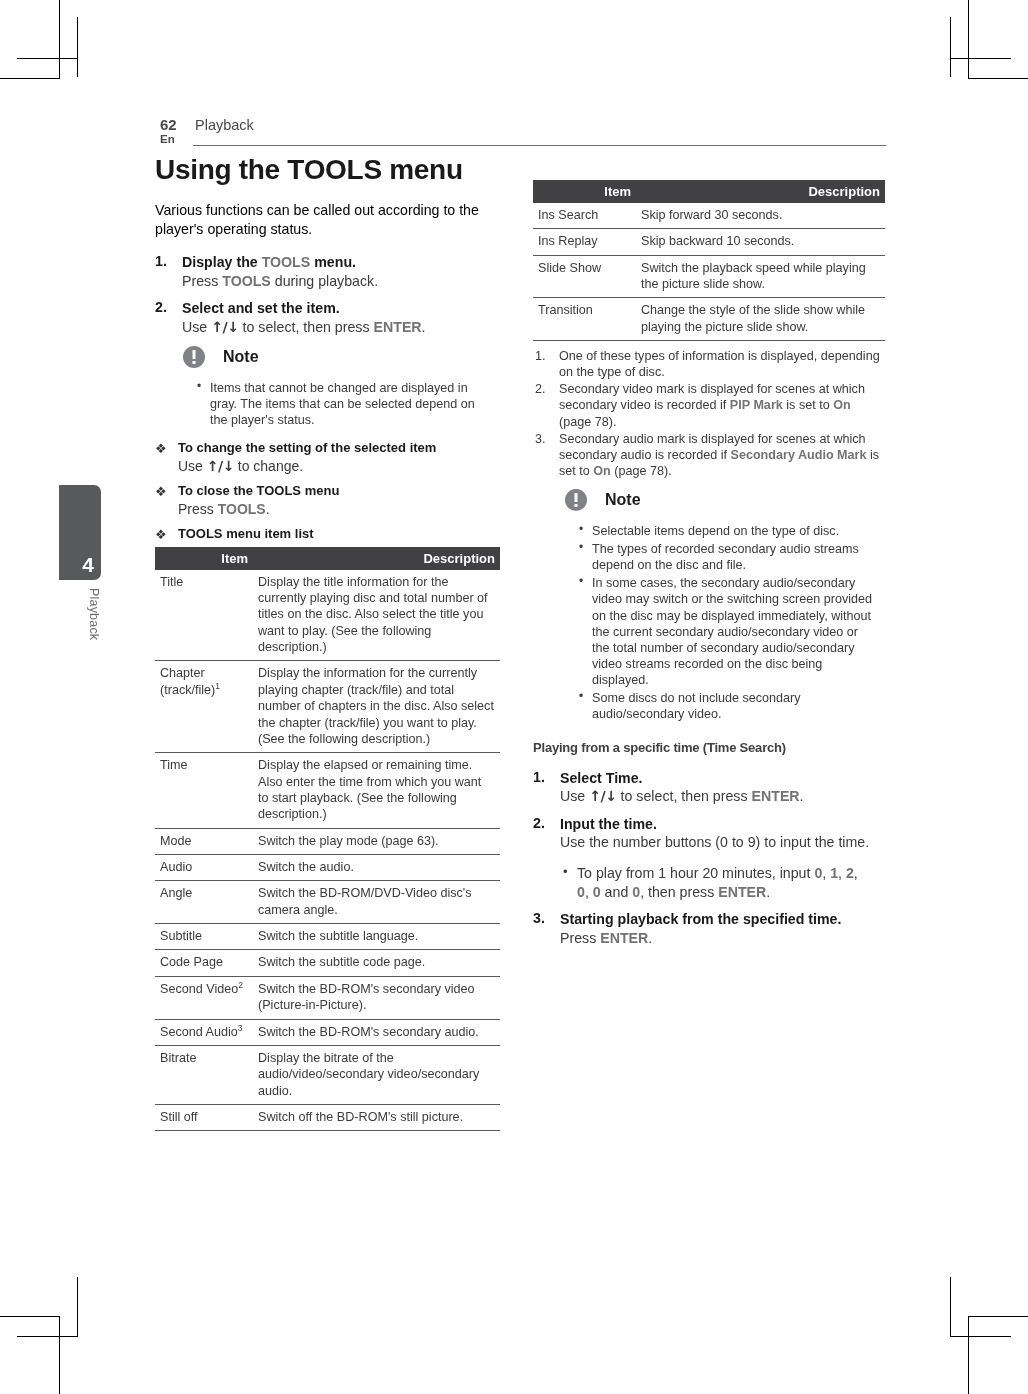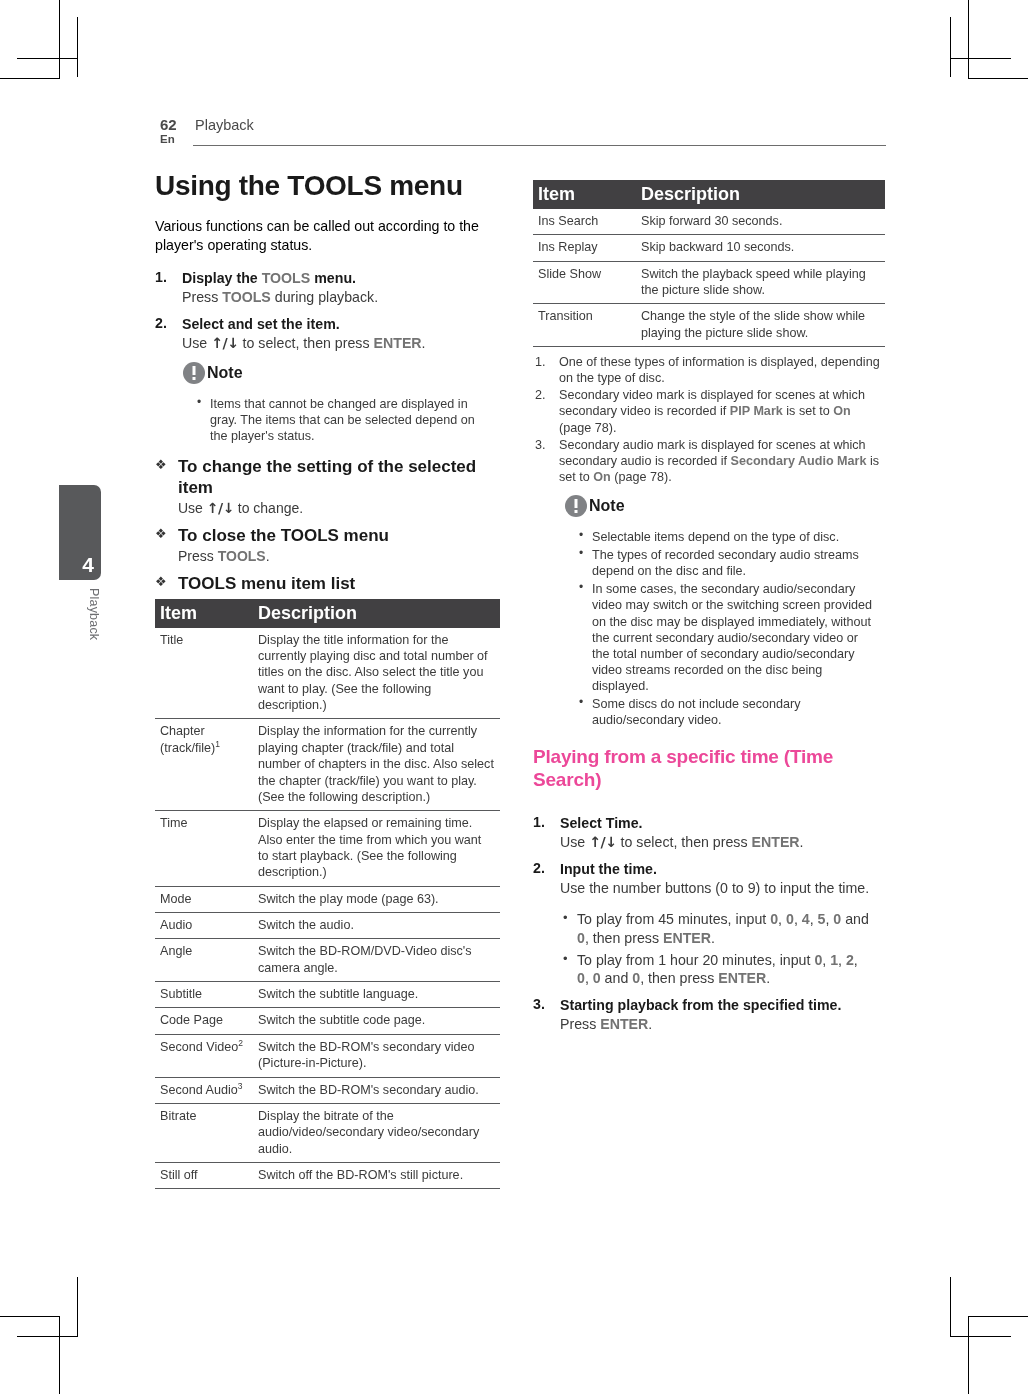--- a/index.html
+++ b/index.html
@@ -57,7 +57,7 @@
 
   
   .col { position:absolute; width:345px; }
-  .col-left  { left:155px; top:170px; }
+  .col-left  { left:155px; top:154px; }
   .col-right { left:533px; top:178px; width:352px; }
 
   

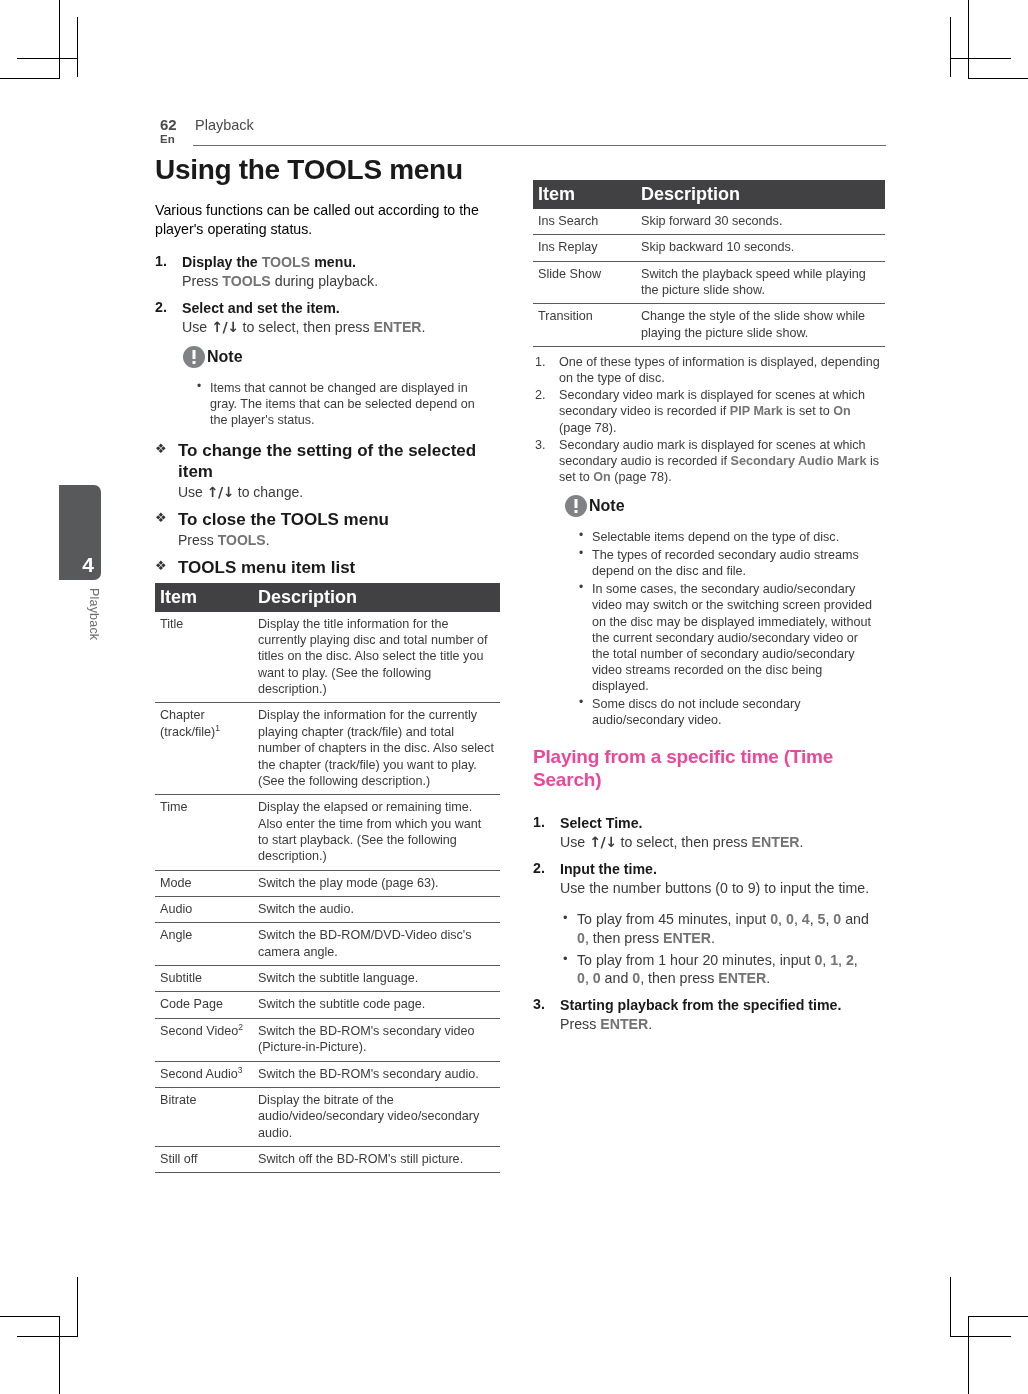--- a/index.html
+++ b/index.html
@@ -127,8 +127,8 @@
   
   table.itbl { border-collapse:collapse; width:100%; margin-top:2px; }
   table.itbl th {
-    background:#414042; color:#ffffff; font-size:18px; font-weight:bold;
-    text-align:left; padding:4px 5px 4px 5px;
+    background:#414042; color:#ffffff; font-size:13px; font-weight:bold;
+    text-align:right; padding:4px 5px 4px 5px;
   }
   table.itbl td {
     font-size:12.6px; line-height:1.30; color:#3b3b3b;

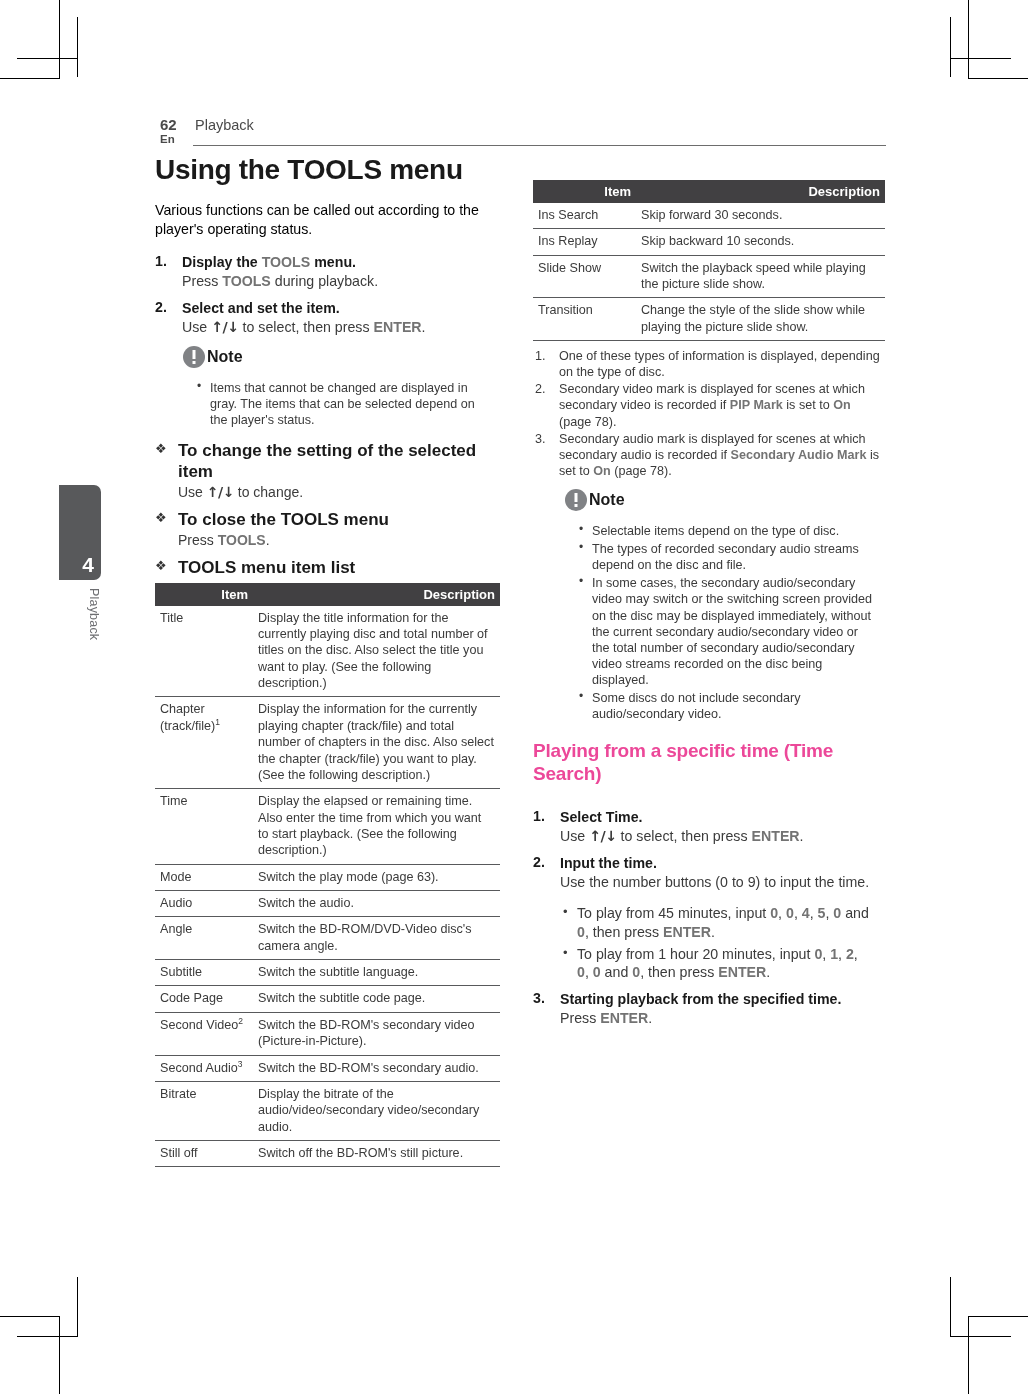--- a/index.html
+++ b/index.html
@@ -95,7 +95,7 @@
 
   
   .note-block { margin:8px 0 10px 28px; }
-  .note-head { display:flex; align-items:center; gap:2px; margin-bottom:4px; }
+  .note-head { display:flex; align-items:center; gap:18px; margin-bottom:4px; }
   .note-icon {
     width:22px; height:22px; border-radius:50%; background:#808285;
     position:relative; flex:none;

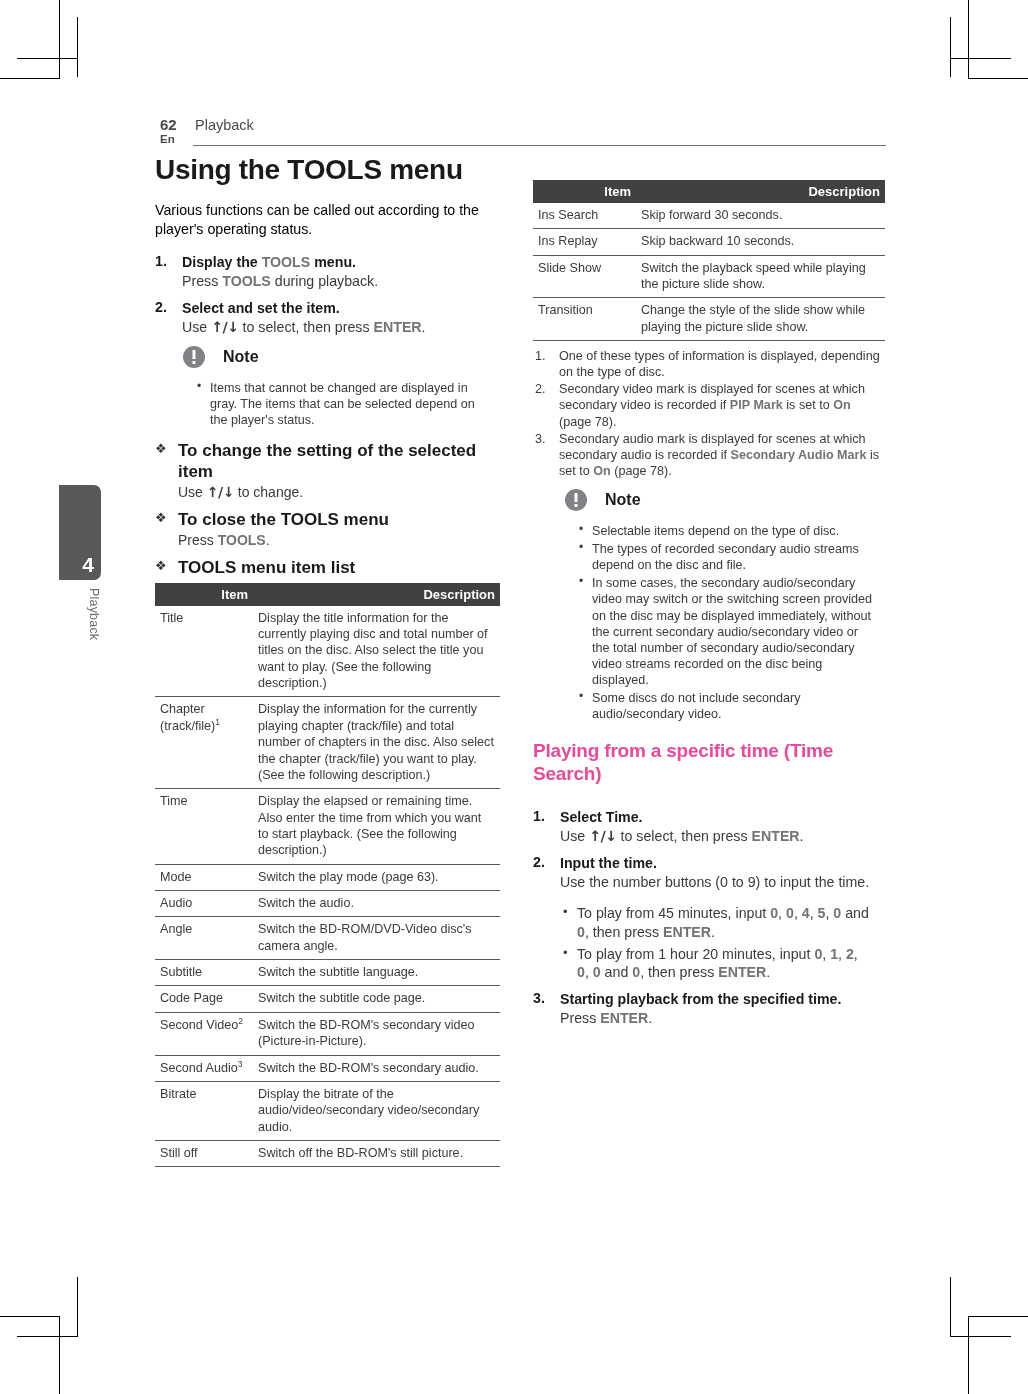--- a/index.html
+++ b/index.html
@@ -89,7 +89,7 @@
     font-size:13px; color:#333; line-height:1.3;
   }
   .diamond-item .dtitle {
-    font-size:17px; font-weight:bold; color:#1a1a1a; line-height:1.24;
+    font-size:13px; font-weight:bold; color:#1a1a1a; line-height:1.24;
   }
   .diamond-item .dbody { font-size:14px; color:#3b3b3b; line-height:1.33; margin-top:1px; }
 

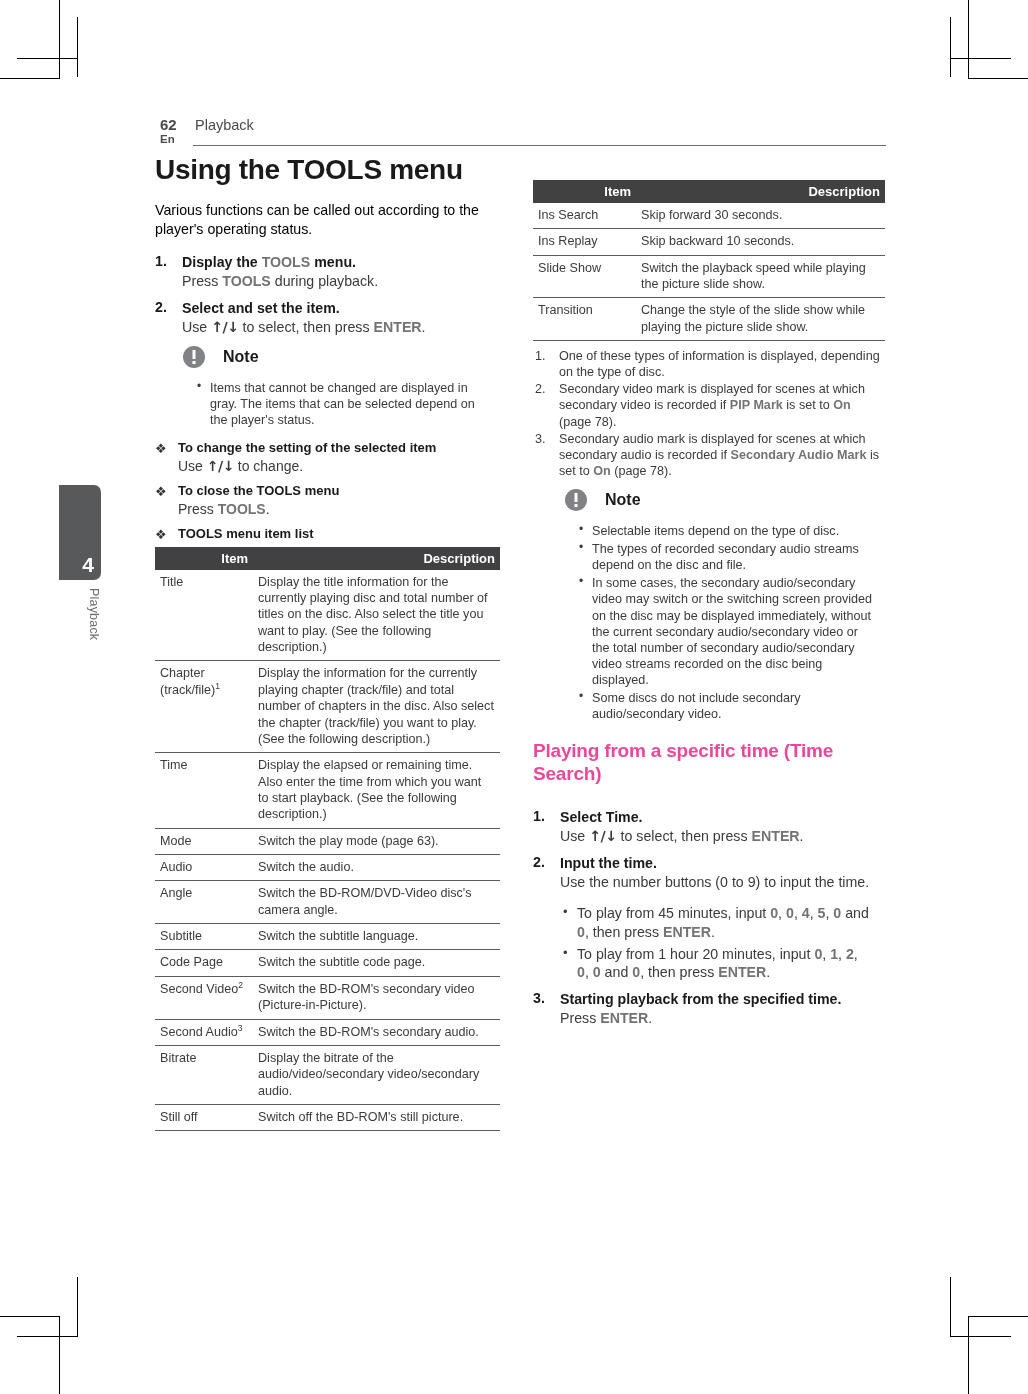--- a/index.html
+++ b/index.html
@@ -66,8 +66,8 @@
     line-height:1.12; letter-spacing:-0.3px; color:#1a1a1a;
   }
   h2.sub-title {
-    font-size:19px; font-weight:bold; margin:0 0 23px 0;
-    line-height:1.18; letter-spacing:-0.2px; color:#ec4899;
+    font-size:13px; font-weight:bold; margin:0 0 13px 0;
+    line-height:1.18; letter-spacing:-0.2px; color:#404040;
   }
 
   p.body { font-size:14.2px; line-height:1.33; margin:0 0 14px 0; color:#000000; }

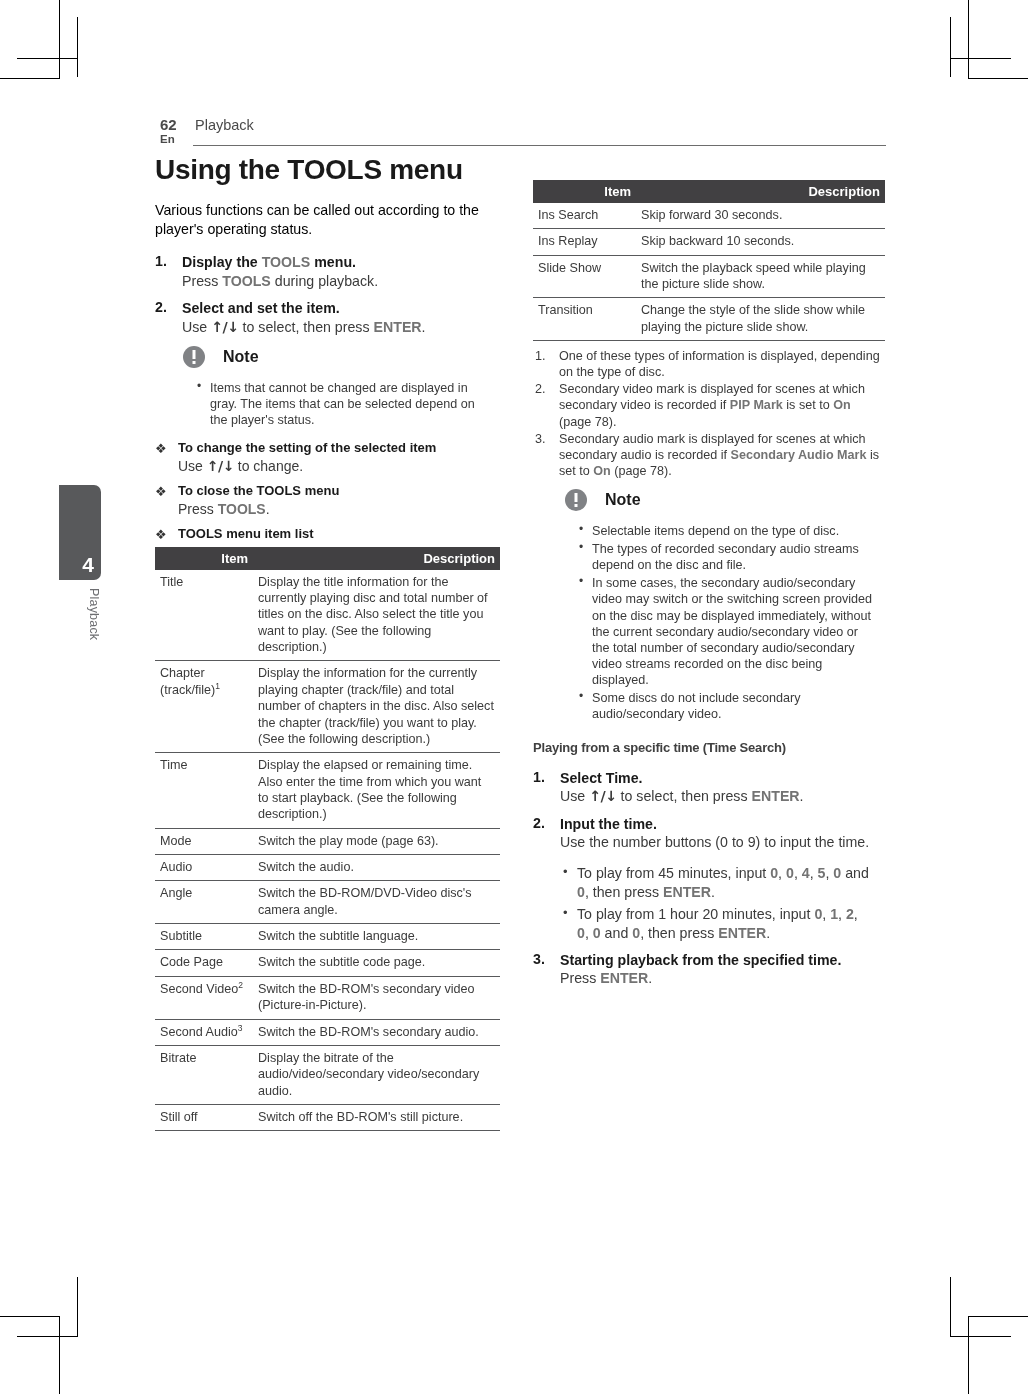--- a/index.html
+++ b/index.html
@@ -355,7 +355,6 @@
   </div>
 
   <ul class="bullets big" style="margin-left:27px; margin-bottom:8px;">
-    <li><span>To play from 45 minutes, input </span><b class="kw">0</b>, <b class="kw">0</b>, <b class="kw">4</b>, <b class="kw">5</b>, <b class="kw">0</b> and <b class="kw">0</b><span>, then press </span><b class="kw">ENTER</b><span>.</span></li>
     <li><span>To play from 1 hour 20 minutes, input </span><b class="kw">0</b>, <b class="kw">1</b>, <b class="kw">2</b>, <b class="kw">0</b>, <b class="kw">0</b> and <b class="kw">0</b><span>, then press </span><b class="kw">ENTER</b><span>.</span></li>
   </ul>
 

